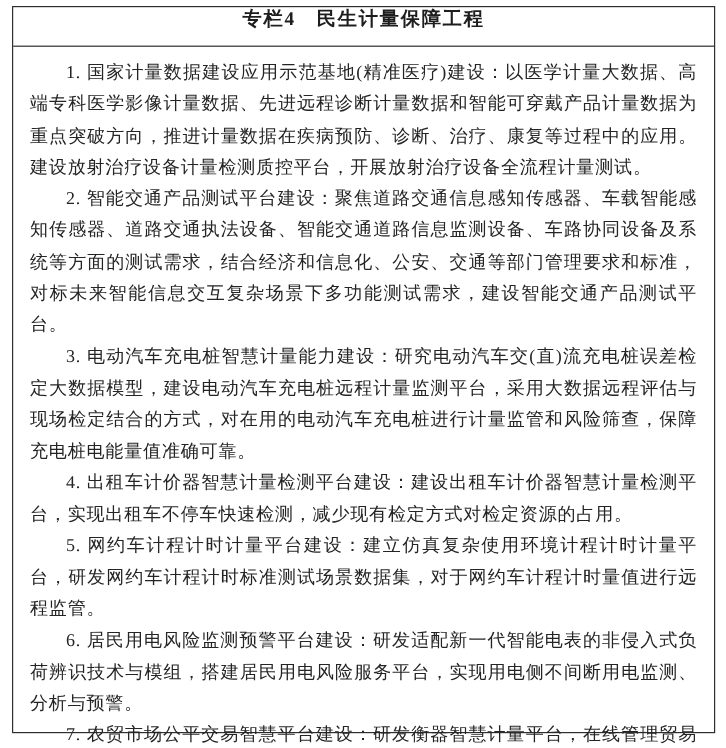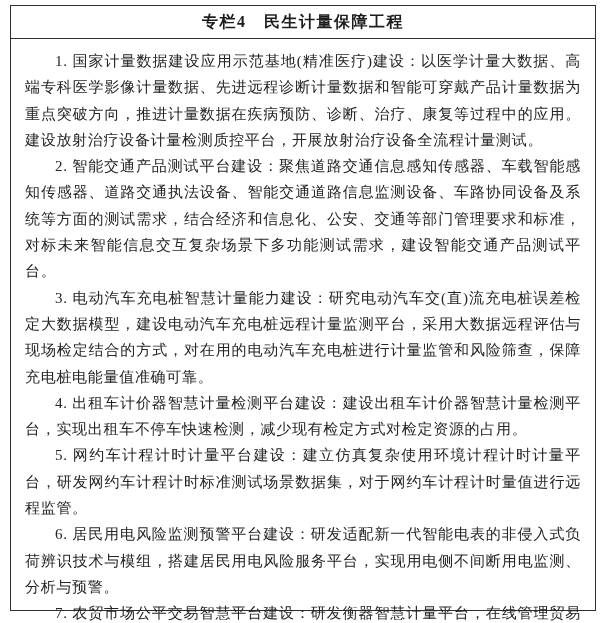--- a/index.html
+++ b/index.html
@@ -32,7 +32,7 @@
     box-sizing: border-box;
     border-bottom: 1.5px solid #2e2e2e;
     display: flex;
-    align-items: center;
+    align-items: flex-start;
     justify-content: center;
   }
   .panel-title-text {

